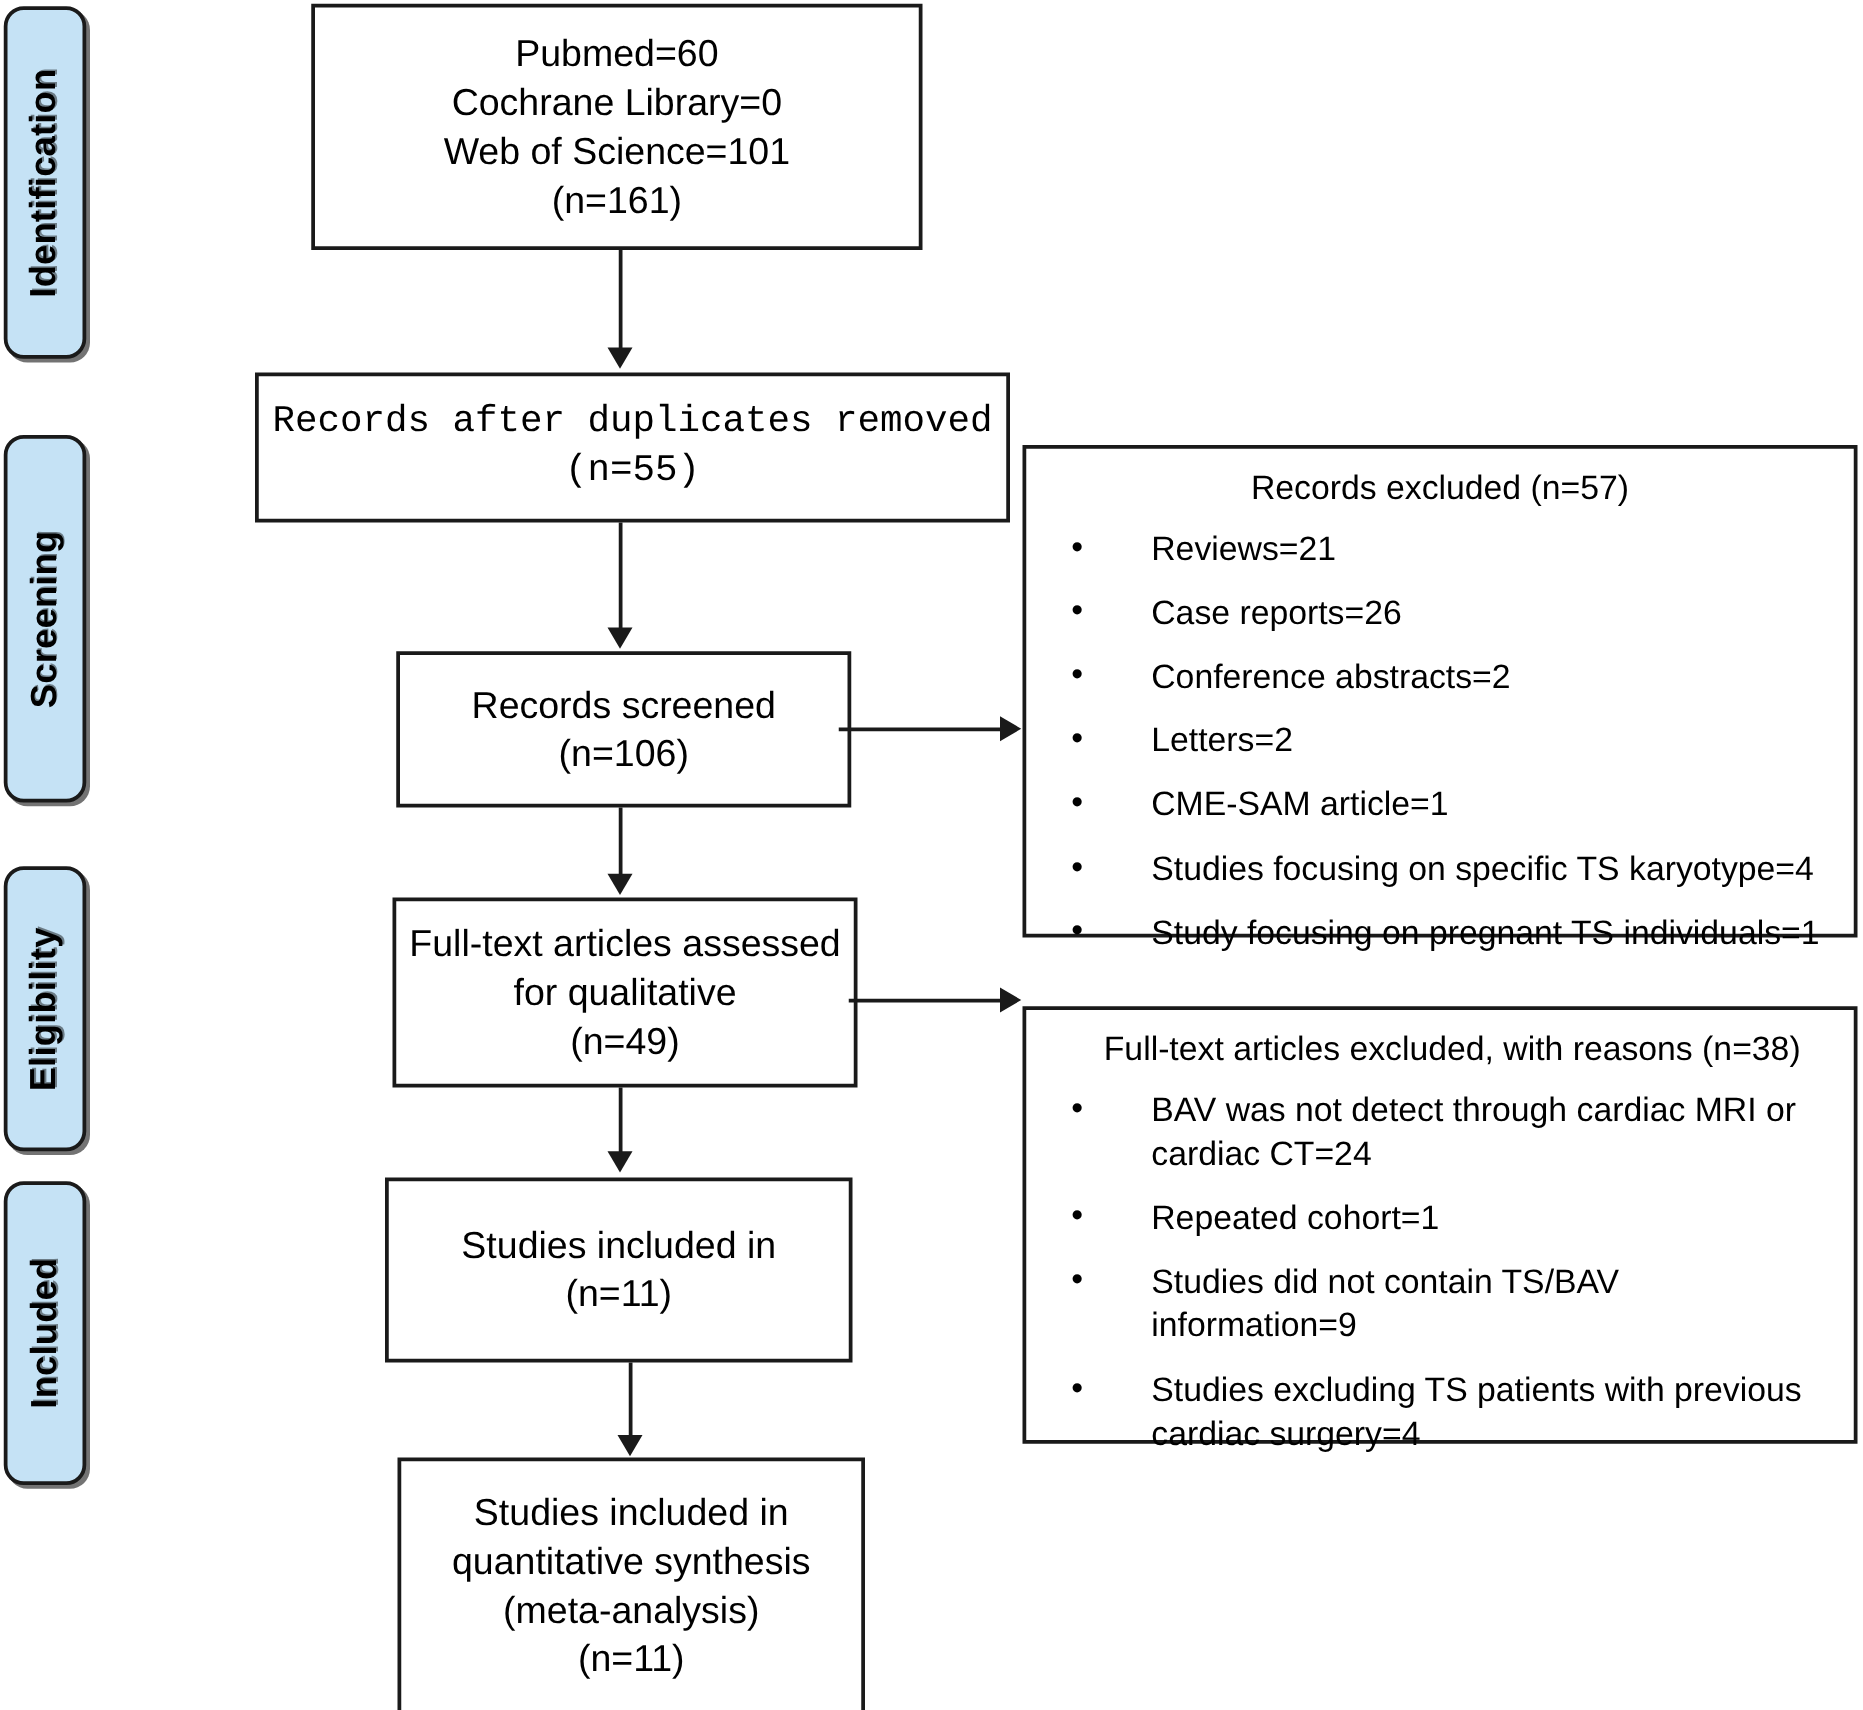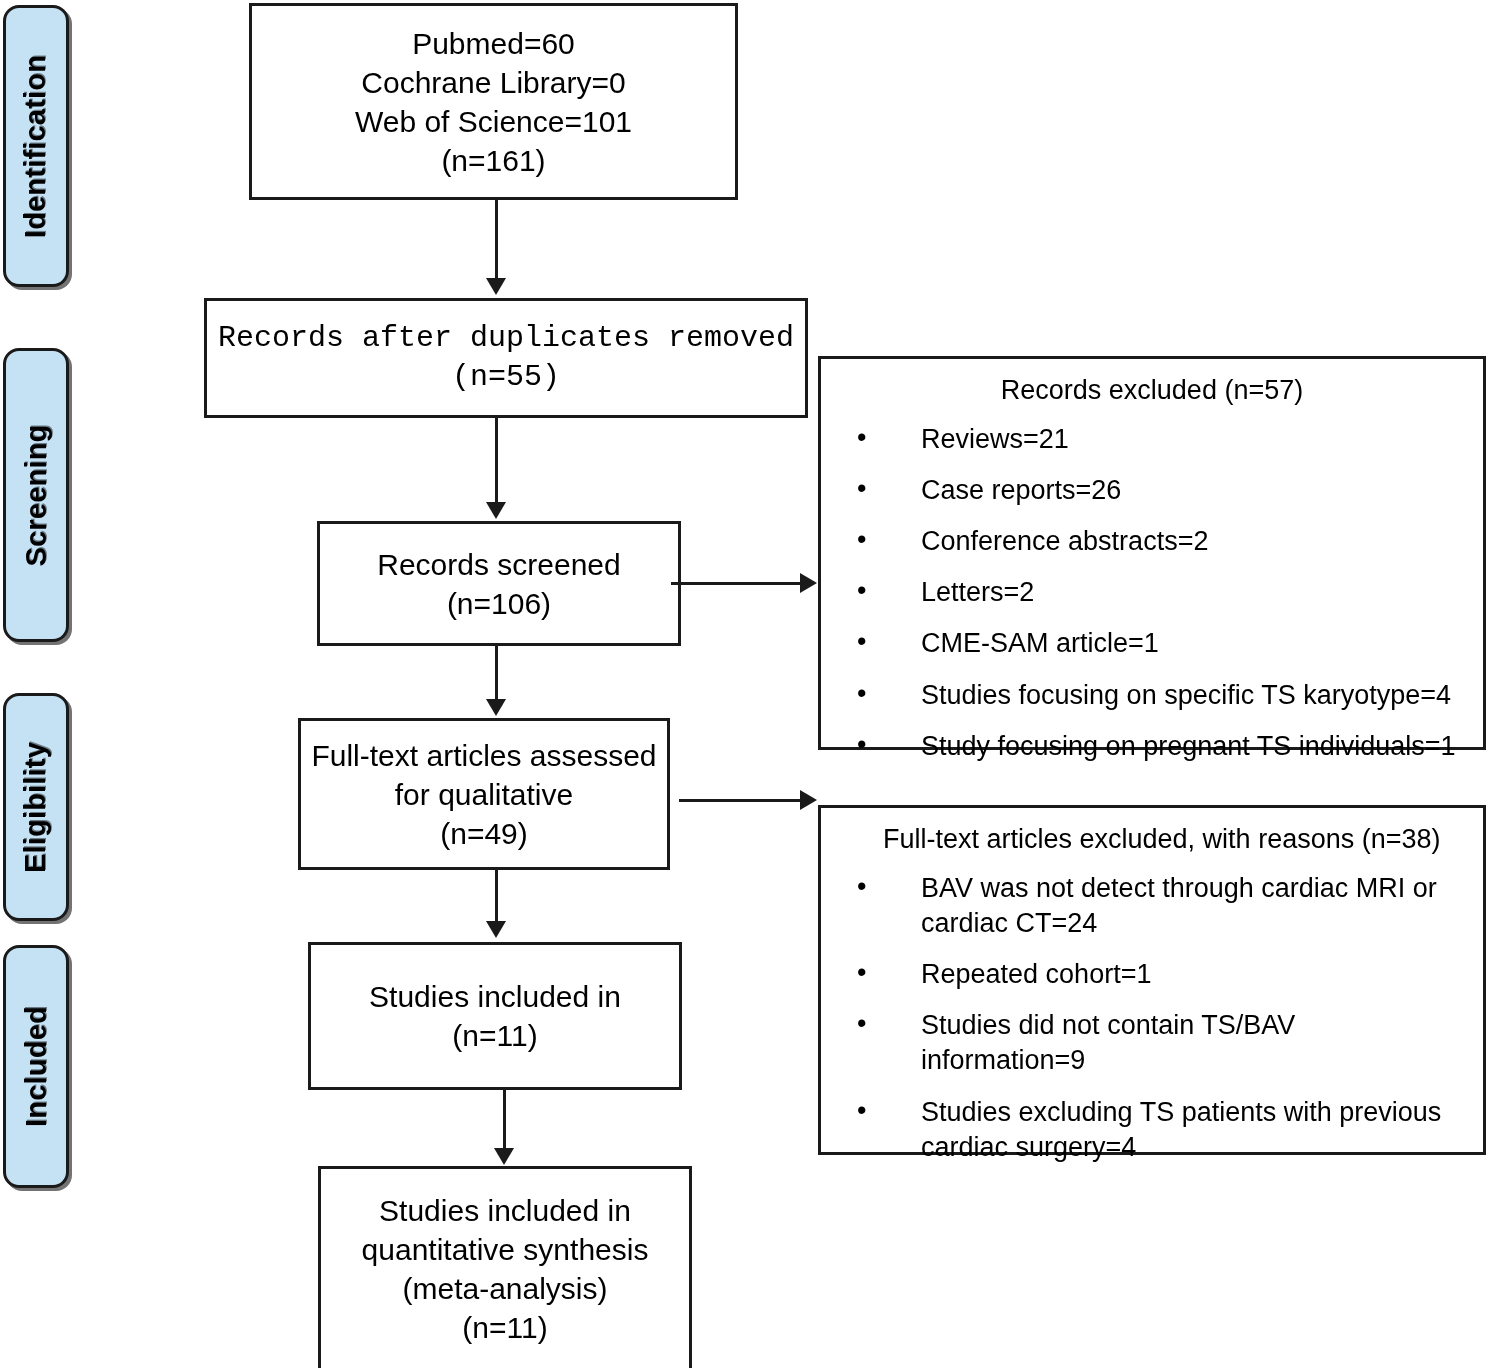--- a/index.html
+++ b/index.html
@@ -172,7 +172,7 @@
   <div class="vline" style="left:495px; top:646px; height:54px;"></div>
   <div class="arrow-down" style="left:486px; top:699px;"></div>
 
-  <div class="flow-box" style="left:298px; top:718px; width:372px; height:152px;">
+  <div class="flow-box" style="left:314px; top:718px; width:372px; height:152px;">
     <span class="line">Full-text articles assessed</span>
     <span class="line">for qualitative</span>
     <span class="line">(n=49)</span>

